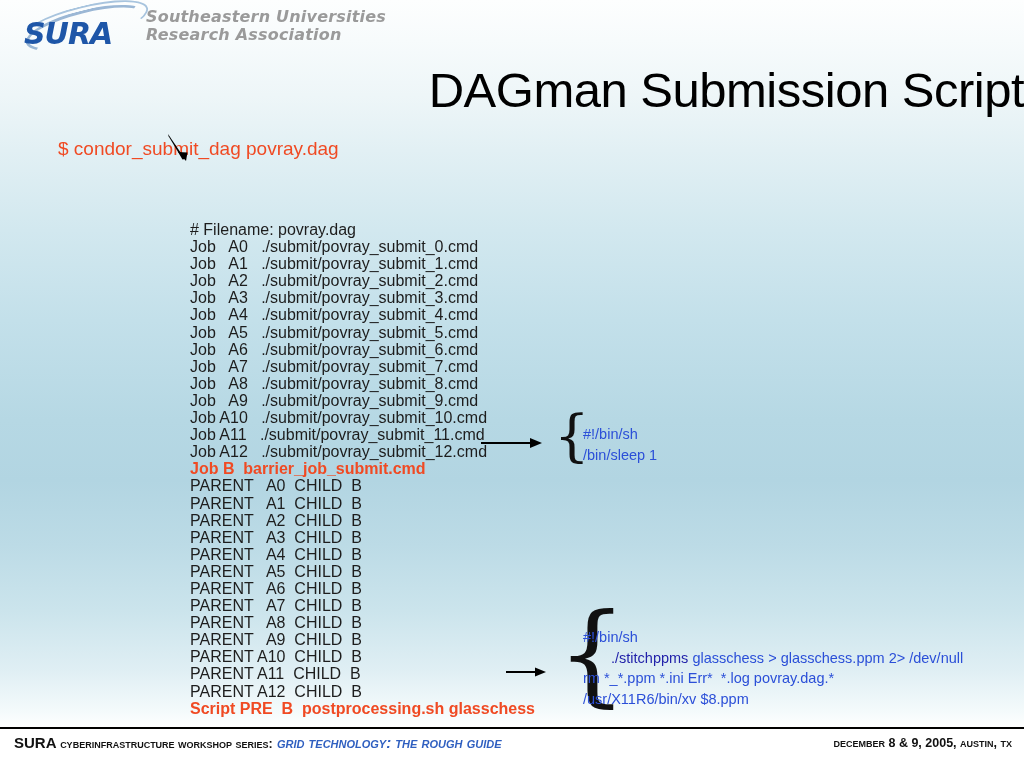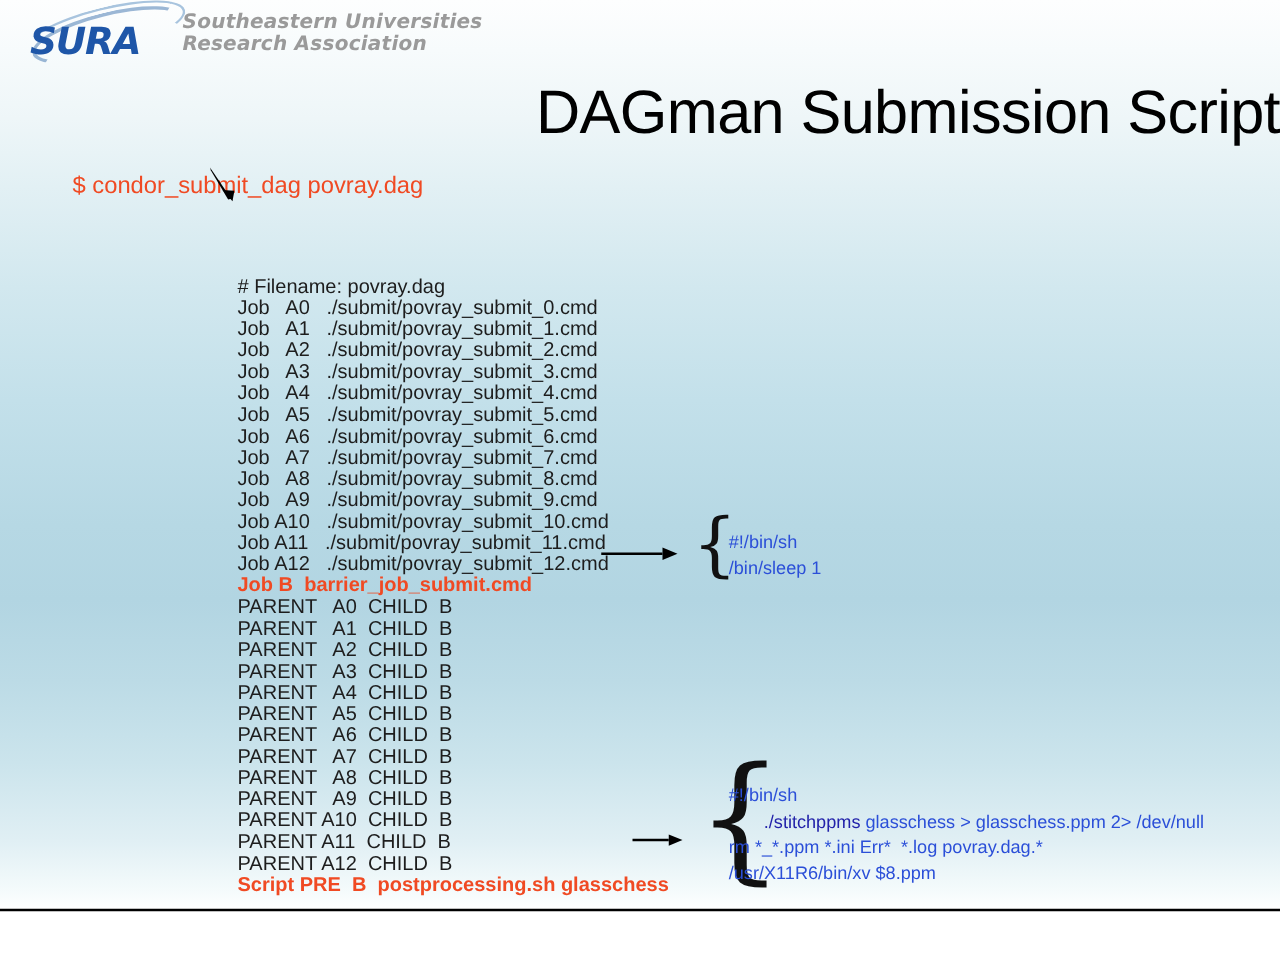--- a/index.html
+++ b/index.html
@@ -259,6 +259,14 @@
   </div>
 
   <div id="footer-rule"></div>
+  <div id="footer">
+    <div id="footer-left">
+      <span>SURA</span>
+      <span class="sc">Cyberinfrastructure Workshop Series:</span>
+      <span id="footer-guide">Grid Technology: The Rough Guide</span>
+    </div>
+    <div id="footer-right">December 8 &amp; 9, 2005, Austin, TX</div>
+  </div>
 
 </div>
 

